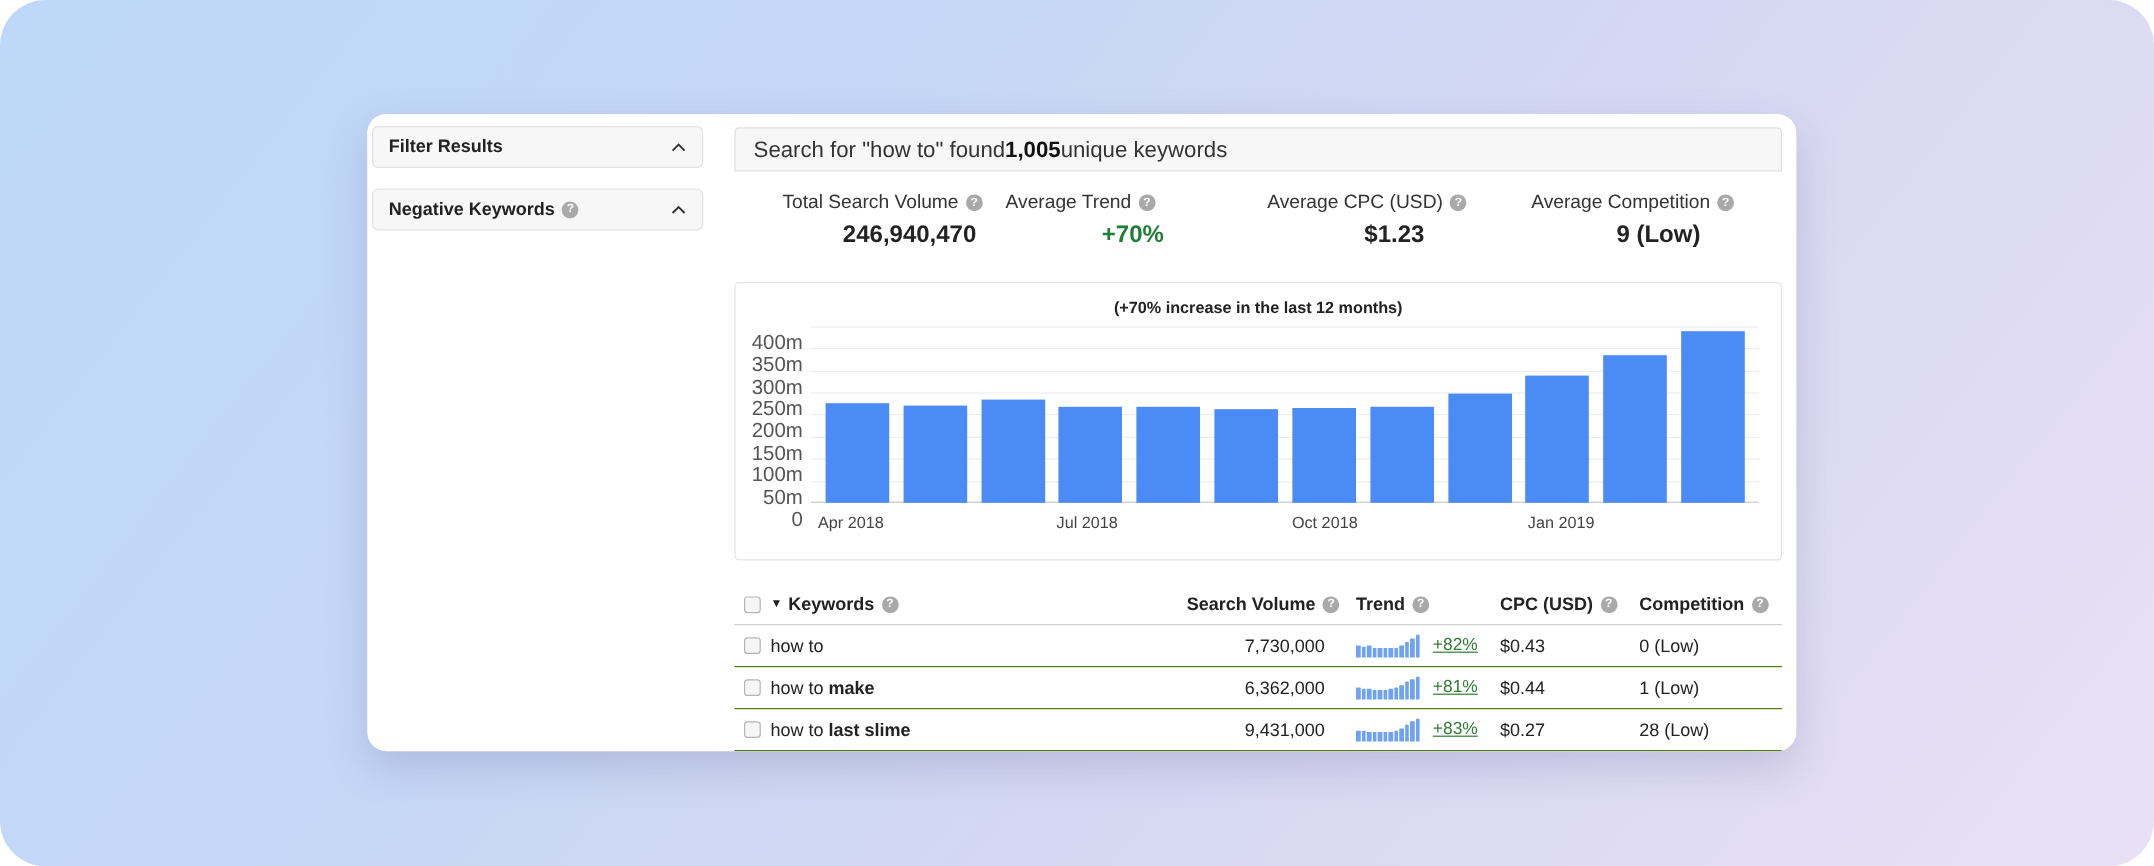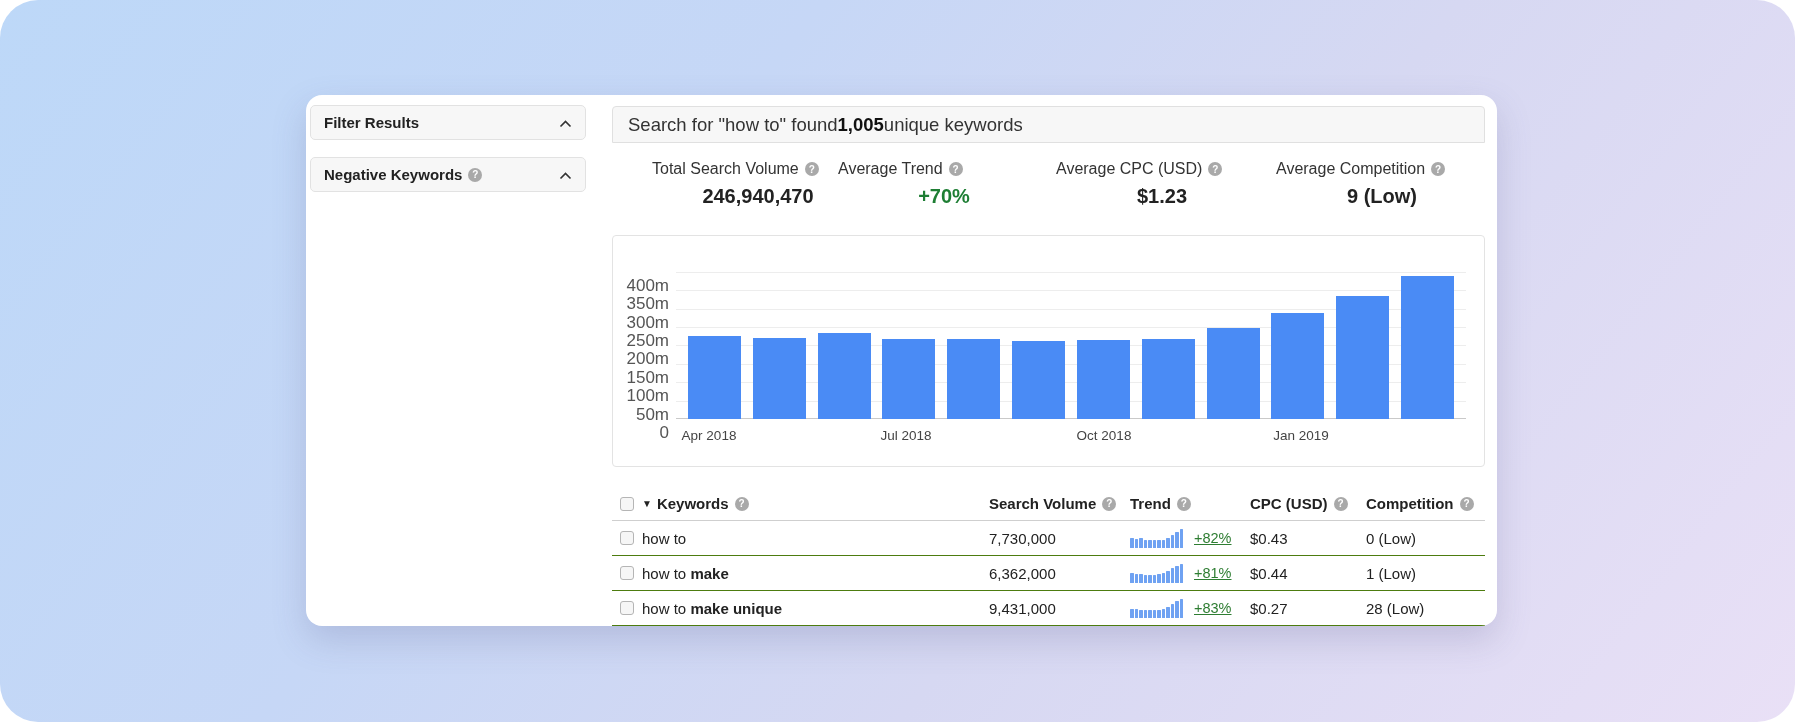--- a/index.html
+++ b/index.html
@@ -135,6 +135,7 @@
       </div>
 
       <div class="chart">
+        <div class="chart-title">(+70% increase in the last 12 months)</div>
         <div class="yaxis">
           <span style="top:-8px">400m</span>
           <span style="top:10px">350m</span>

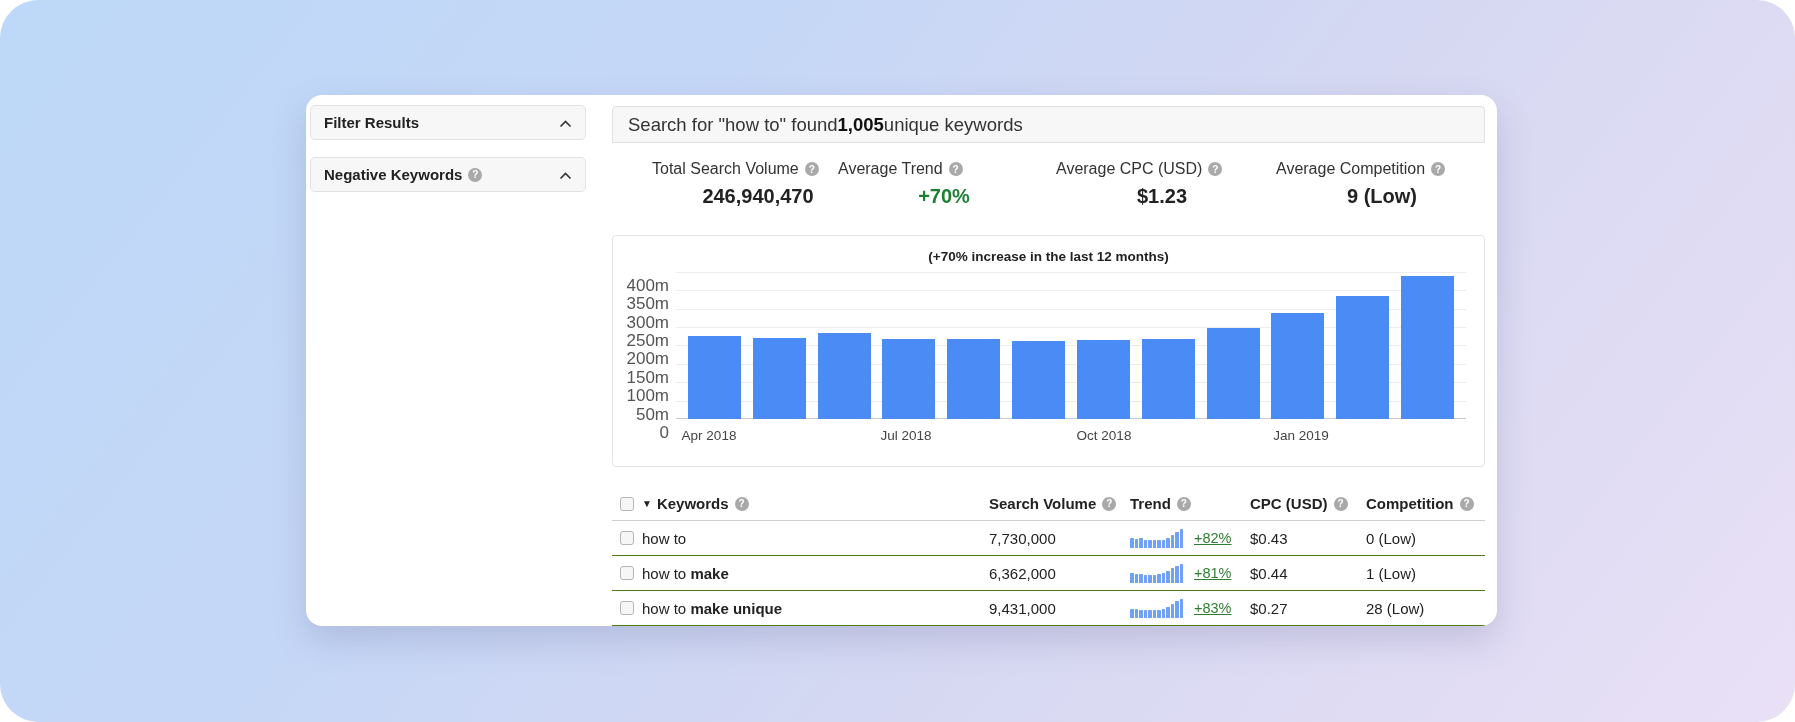--- a/index.html
+++ b/index.html
@@ -63,7 +63,7 @@
   .tbody-row { height:35px; border-bottom:1px solid #4d7c0f; font-size:15px; color:#222; }
   .cb { width:14px; height:14px; border:1px solid #b5b5b5; border-radius:3px; background:#f6f6f6; }
   .sort { font-size:10px; color:#222; margin-right:5px; }
-  .vol { text-align:left; padding-right:26px; }
+  .vol { text-align:right; padding-right:26px; }
   .trend-cell { display:flex; align-items:center; }
   .spark { display:inline-flex; align-items:flex-end; width:56px; height:19px; margin-right:8px; }
   .spark i { display:block; width:3.5px; margin-right:1px; background:#6fa2f2; border-radius:0.5px; }

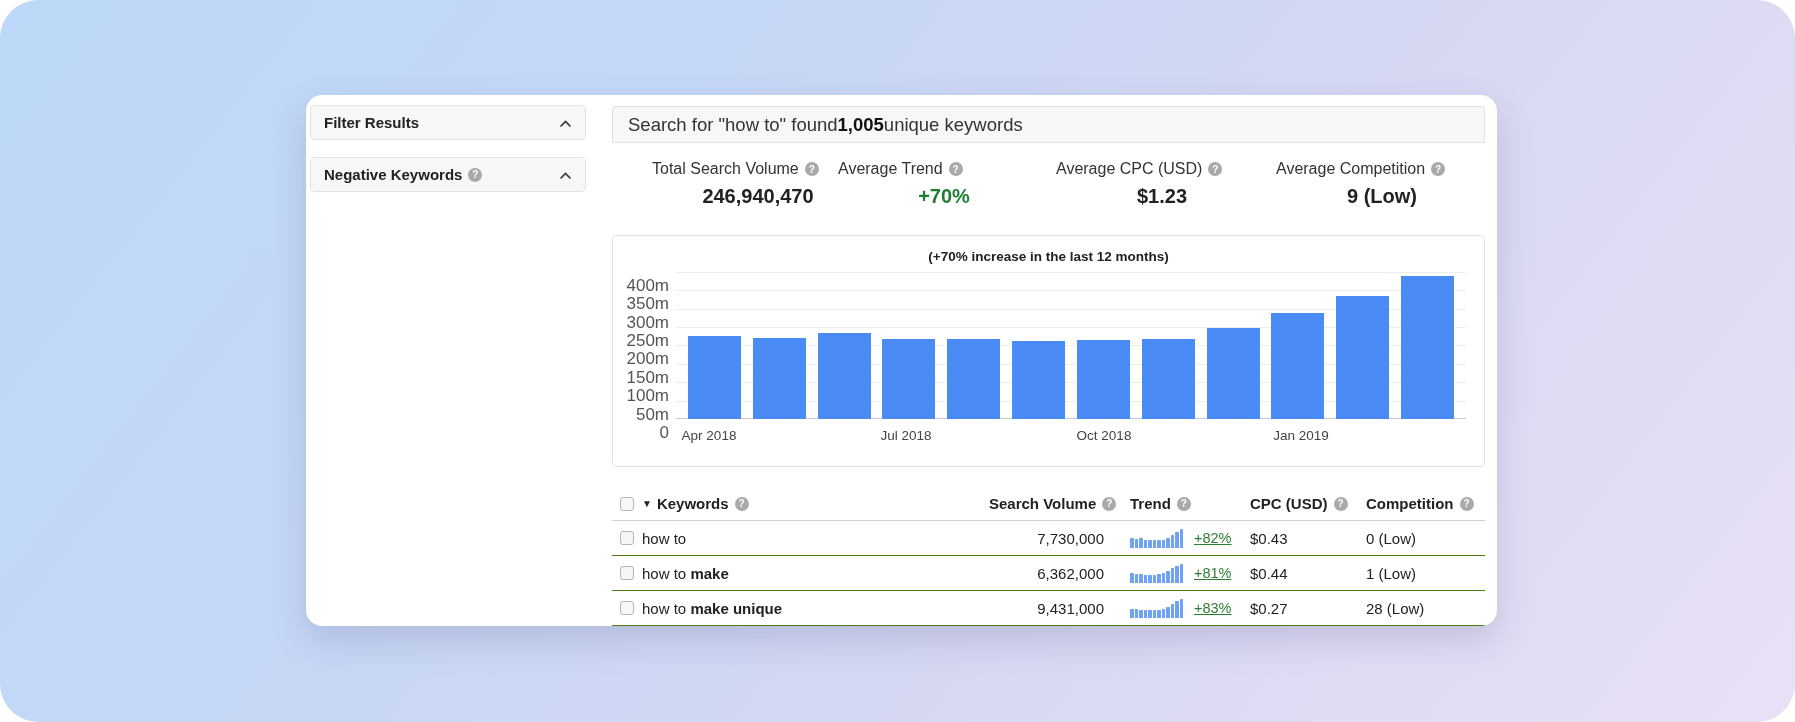--- a/index.html
+++ b/index.html
@@ -258,7 +258,7 @@
 
         <div class="trow tbody-row">
           <div class="cb"></div>
-          <div><span>how to </span><b>make unique</b></div>
+          <div><span>how to </span><b>last slime</b></div>
           <div class="vol">9,431,000</div>
           <div class="trend-cell">
             <span class="spark">

